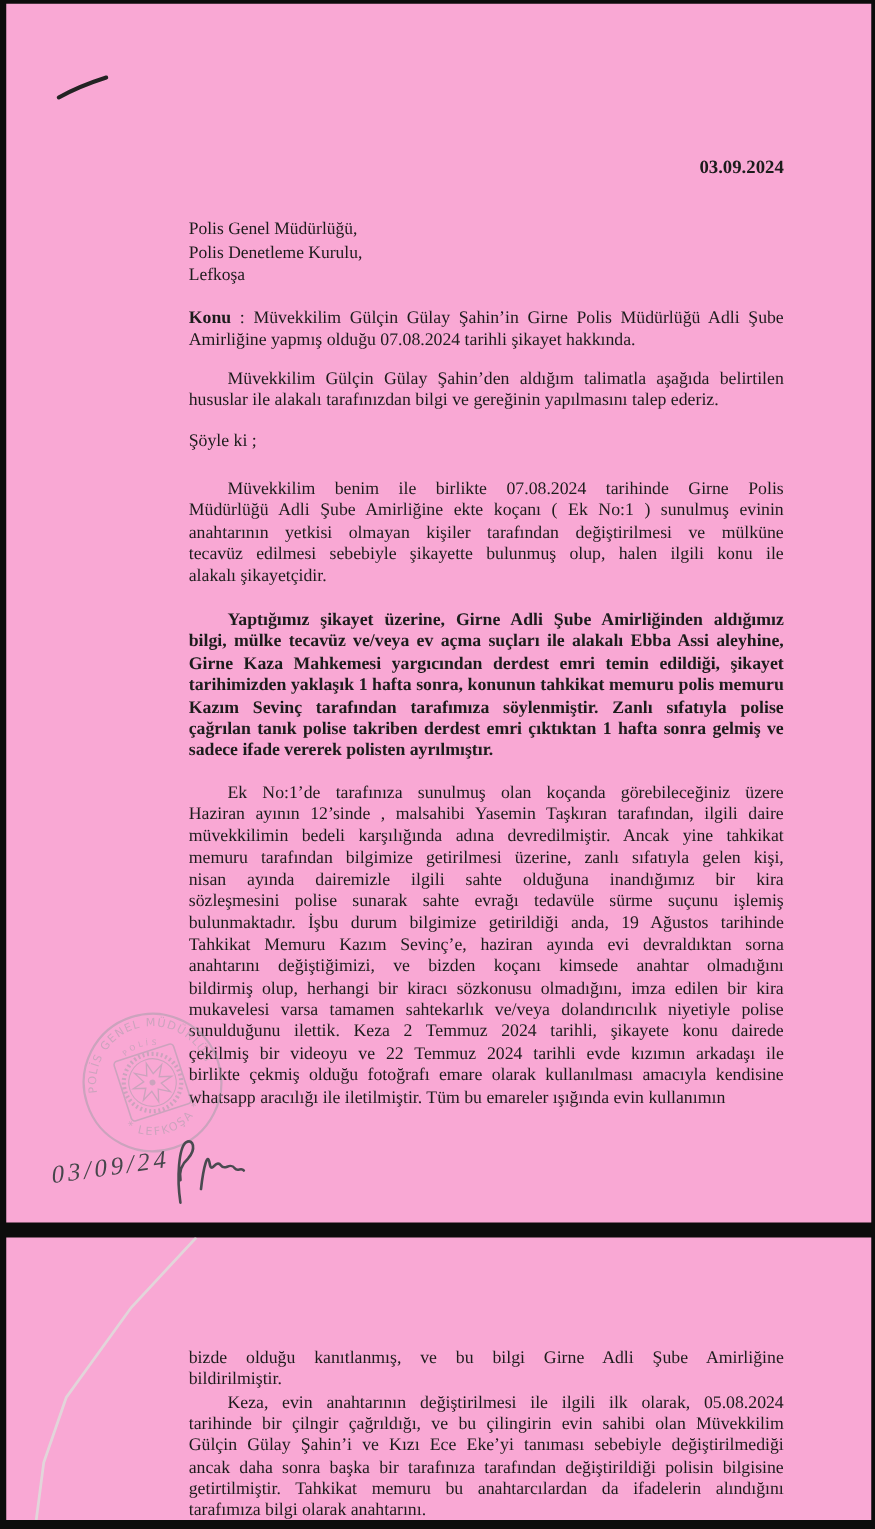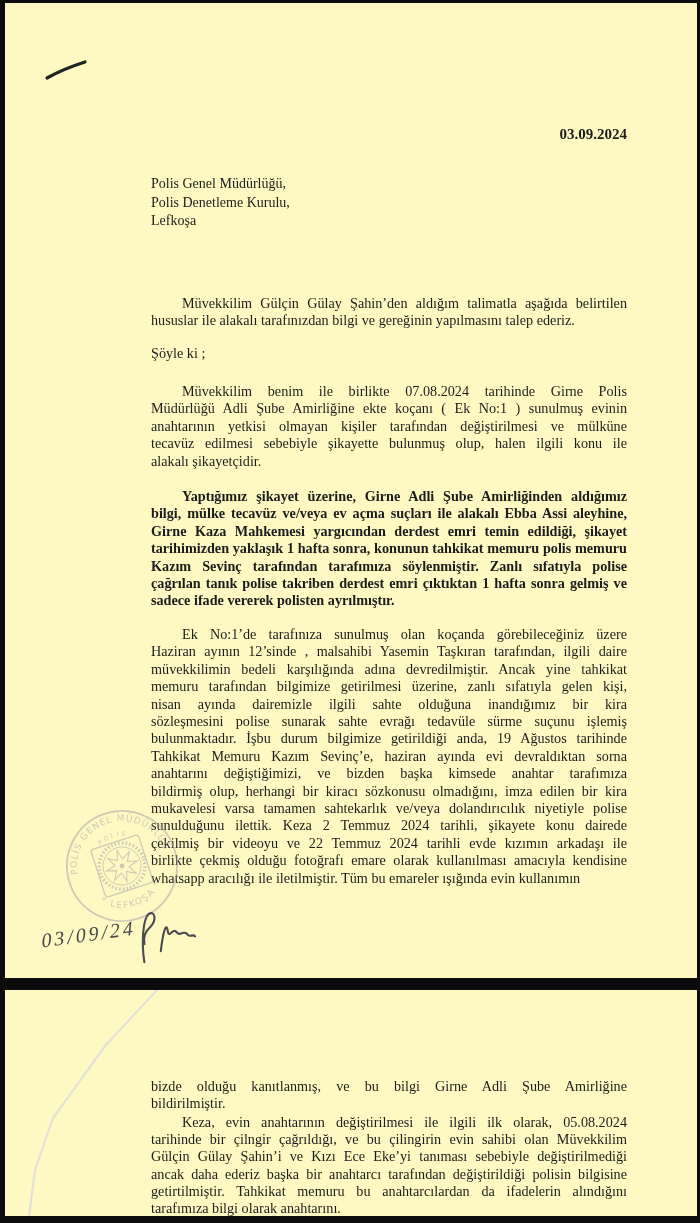--- a/index.html
+++ b/index.html
@@ -12,7 +12,7 @@
   }
   .page {
     position:absolute; left:5px; width:692px;
-    background:#fef9c3; color:#1c1c1c;
+    background:#f9a8d4; color:#1c1c1c;
   }
   #page1 { top:3px;  height:975px; }
   #page2 { top:990px; height:226px; }

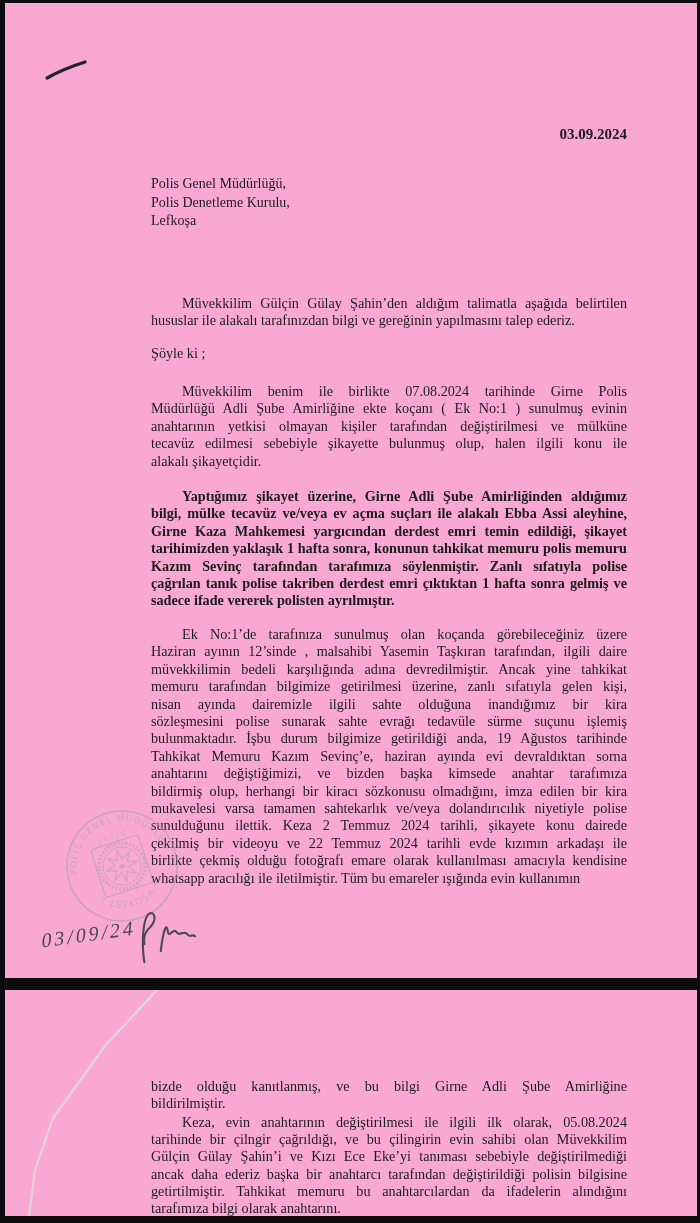--- a/index.html
+++ b/index.html
@@ -67,6 +67,10 @@
       <div class="jl last">Lefkoşa</div>
     </div>
 
+  <div class="col subject">
+    <div class="jl"><strong>Konu</strong><span> : Müvekkilim Gülçin Gülay Şahin’in Girne Polis Müdürlüğü Adli Şube</span></div>
+    <div class="jl last">Amirliğine yapmış olduğu 07.08.2024 tarihli şikayet hakkında.</div>
+  </div>
 
   <div class="col intro indented">
 

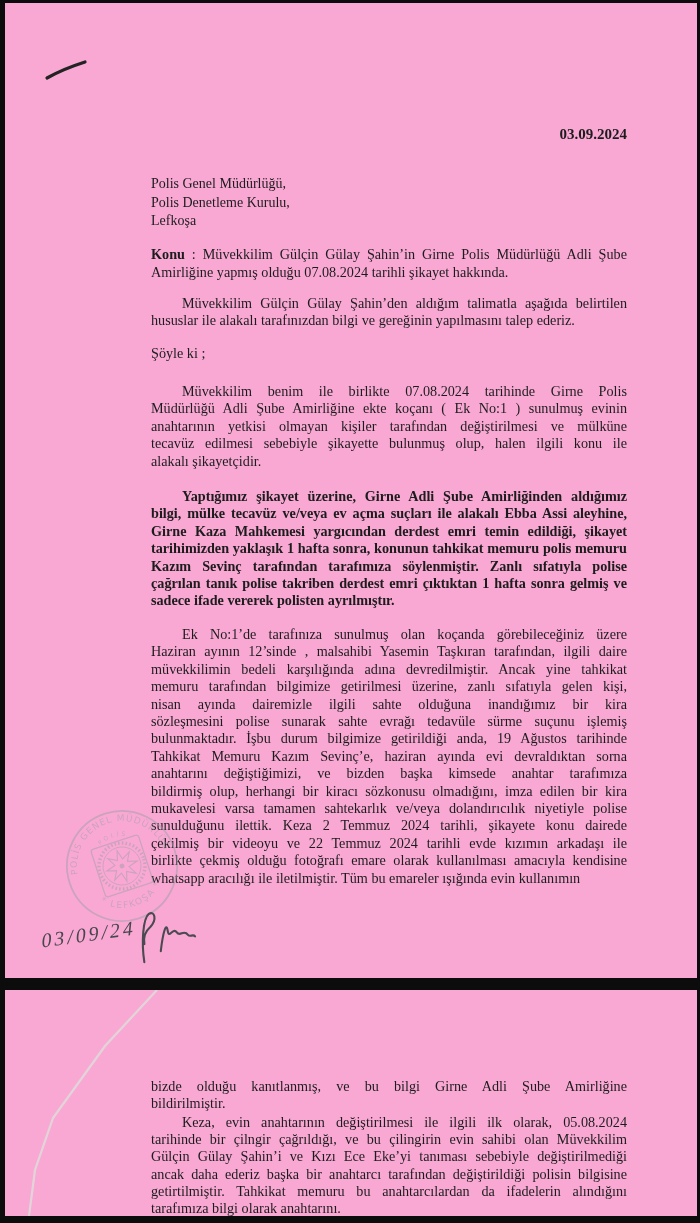--- a/index.html
+++ b/index.html
@@ -112,7 +112,7 @@
       <div class="jl">sözleşmesini polise sunarak sahte evrağı tedavüle sürme suçunu işlemiş</div>
       <div class="jl">bulunmaktadır. İşbu durum bilgimize getirildiği anda, 19 Ağustos tarihinde</div>
       <div class="jl">Tahkikat Memuru Kazım Sevinç’e, haziran ayında evi devraldıktan sorna</div>
-      <div class="jl">anahtarını değiştiğimizi, ve bizden başka kimsede anahtar tarafımıza</div>
+      <div class="jl">anahtarını değiştiğimizi, ve bizden koçanı kimsede anahtar olmadığını</div>
       <div class="jl">bildirmiş olup, herhangi bir kiracı sözkonusu olmadığını, imza edilen bir kira</div>
       <div class="jl">mukavelesi varsa tamamen sahtekarlık ve/veya dolandırıcılık niyetiyle polise</div>
       <div class="jl">sunulduğunu ilettik. Keza 2 Temmuz 2024 tarihli, şikayete konu dairede</div>

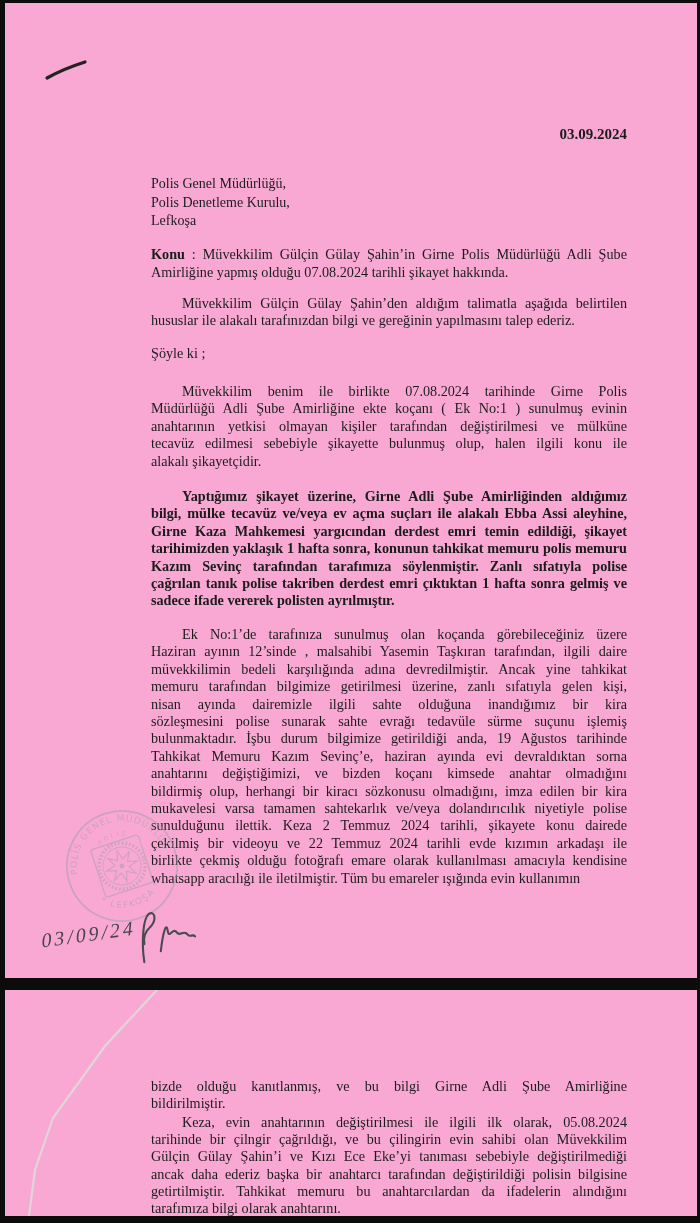--- a/index.html
+++ b/index.html
@@ -167,7 +167,7 @@
   <div class="jl first">Keza, evin anahtarının değiştirilmesi ile ilgili ilk olarak, 05.08.2024</div>
       <div class="jl">tarihinde bir çilngir çağrıldığı, ve bu çilingirin evin sahibi olan Müvekkilim</div>
       <div class="jl">Gülçin Gülay Şahin’i ve Kızı Ece Eke’yi tanıması sebebiyle değiştirilmediği</div>
-      <div class="jl">ancak daha ederiz başka bir anahtarcı tarafından değiştirildiği polisin bilgisine</div>
+      <div class="jl">ancak daha sonra başka bir tarafınıza tarafından değiştirildiği polisin bilgisine</div>
       <div class="jl">getirtilmiştir. Tahkikat memuru bu anahtarcılardan da  ifadelerin alındığını</div>
       <div class="jl last">tarafımıza bilgi olarak anahtarını.</div>
     </div>

